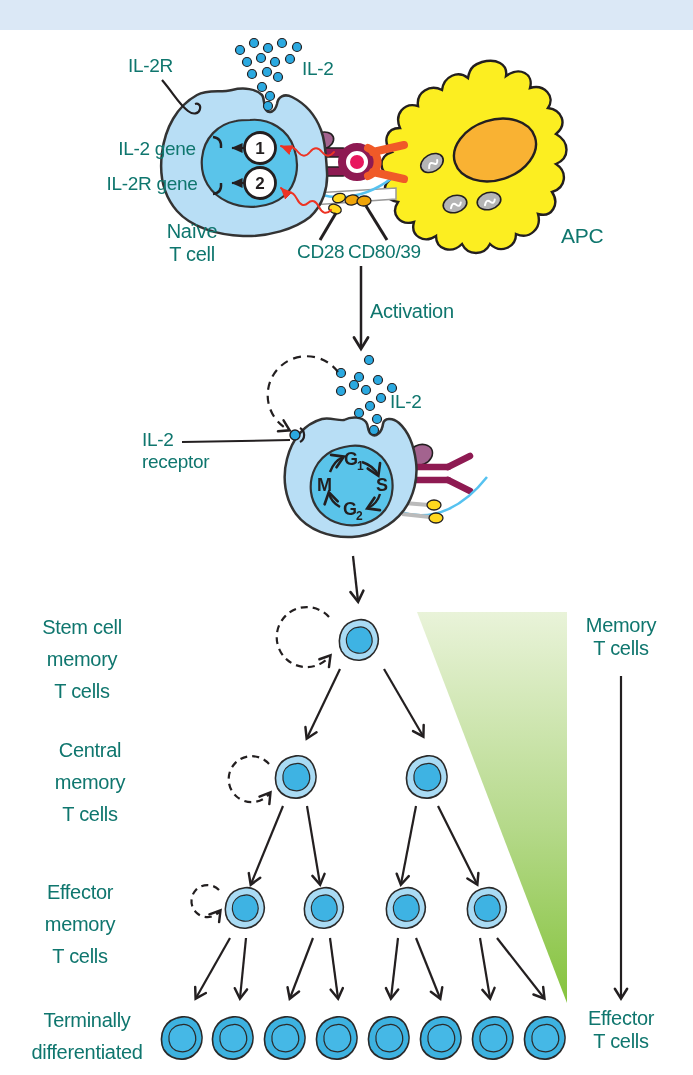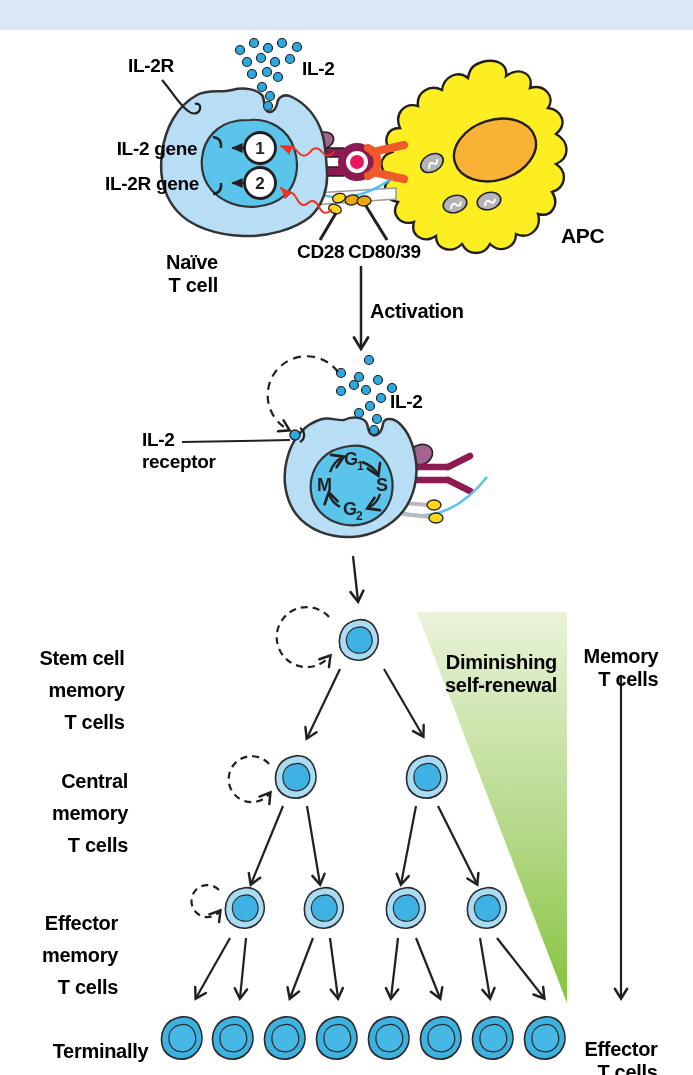--- a/index.html
+++ b/index.html
@@ -7,7 +7,7 @@
          font-family:"Liberation Sans","DejaVu Sans",sans-serif;}
   #banner{position:absolute;left:0;top:0;width:693px;height:30px;background:#dbe8f6;}
   svg{position:absolute;left:0;top:0;}
-  .lbl{position:absolute;font-weight:700;color:#000000;white-space:pre-line;
+  .lbl{position:absolute;font-weight:400;color:#0f766e;white-space:pre-line;
        font-size:20px;line-height:23px;letter-spacing:-0.3px;}
   .ctr{transform:translateX(-50%);text-align:right;margin-top:31px;}
   .rt{text-align:center;}

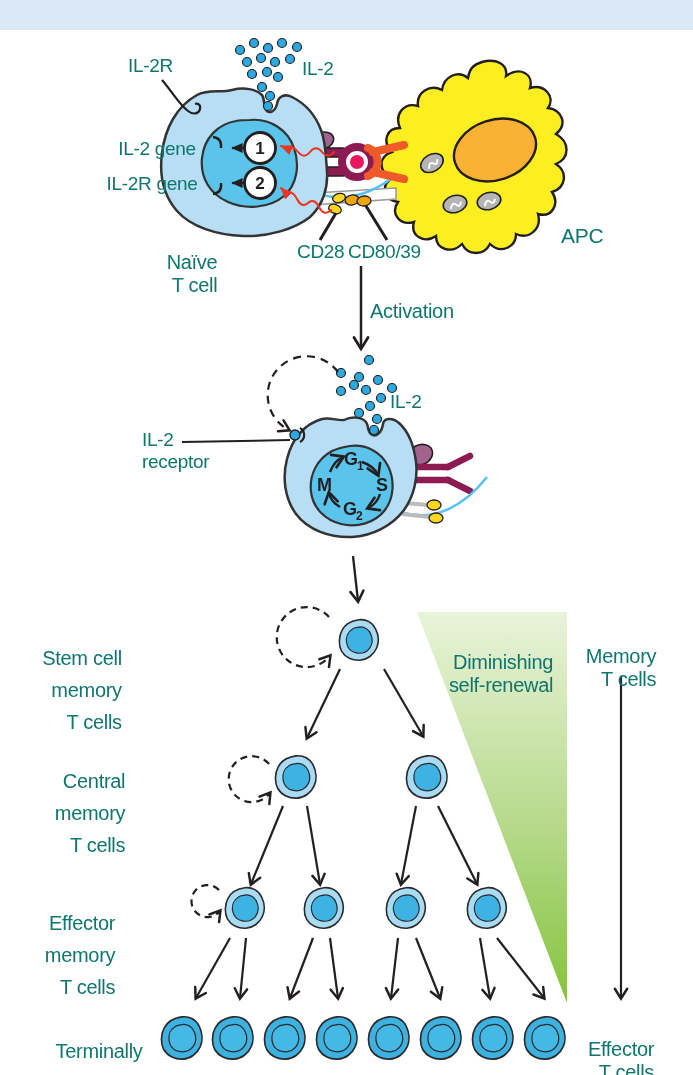--- a/index.html
+++ b/index.html
@@ -9,7 +9,7 @@
   svg{position:absolute;left:0;top:0;}
   .lbl{position:absolute;font-weight:400;color:#0f766e;white-space:pre-line;
        font-size:20px;line-height:23px;letter-spacing:-0.3px;}
-  .ctr{transform:translateX(-50%);text-align:right;margin-top:31px;}
+  .ctr{transform:translateX(-50%);text-align:center;}
   .rt{text-align:center;}
   .s19{font-size:19px;}
   .s21{font-size:21px;}

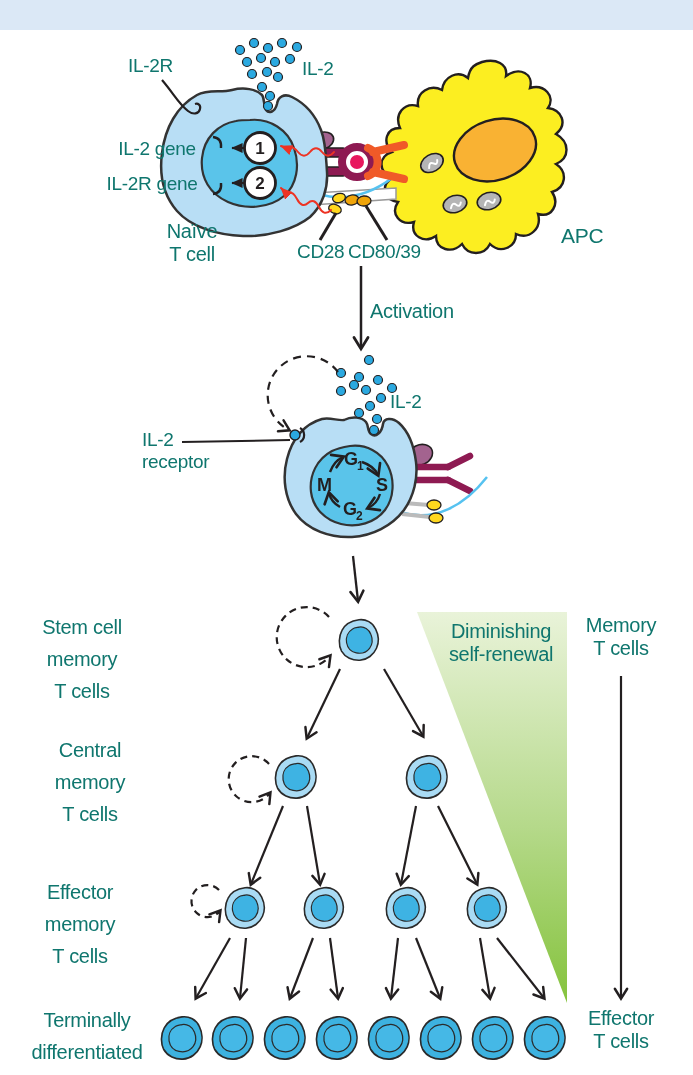--- a/index.html
+++ b/index.html
@@ -270,8 +270,6 @@
 differentiated
 cells</div>
 
-  <div class="lbl ctr" style="left:501px;top:620px;">Diminishing
-self-renewal</div>
   <div class="lbl ctr" style="left:621px;top:614px;">Memory
 T cells</div>
   <div class="lbl ctr" style="left:621px;top:1007px;">Effector

